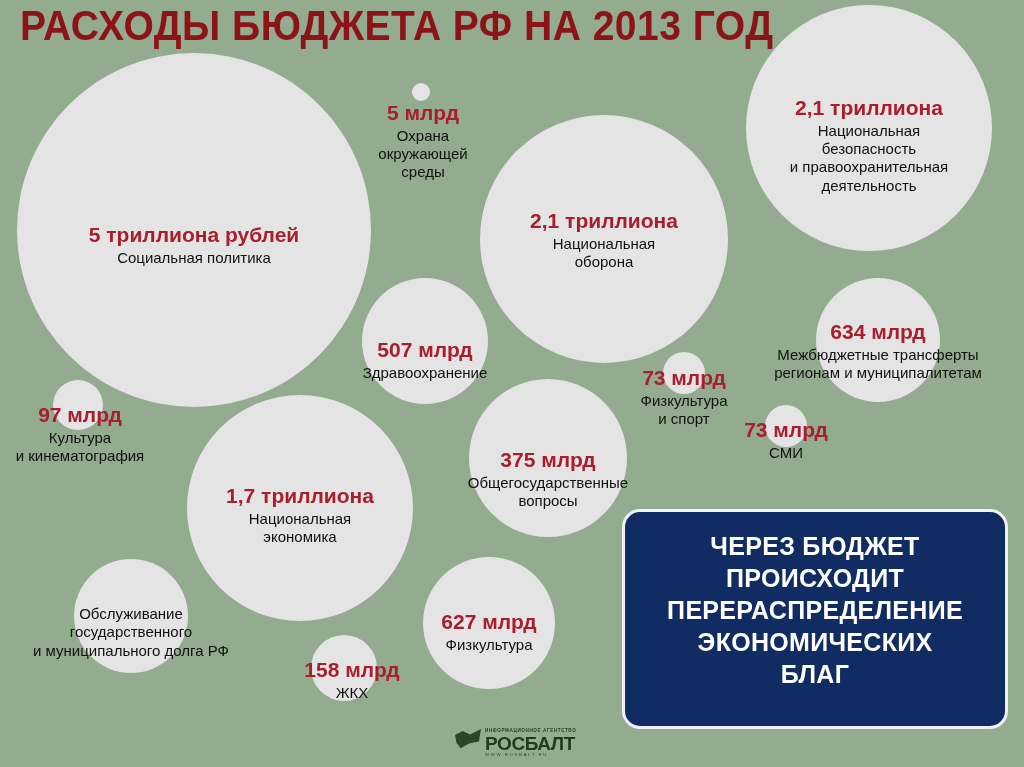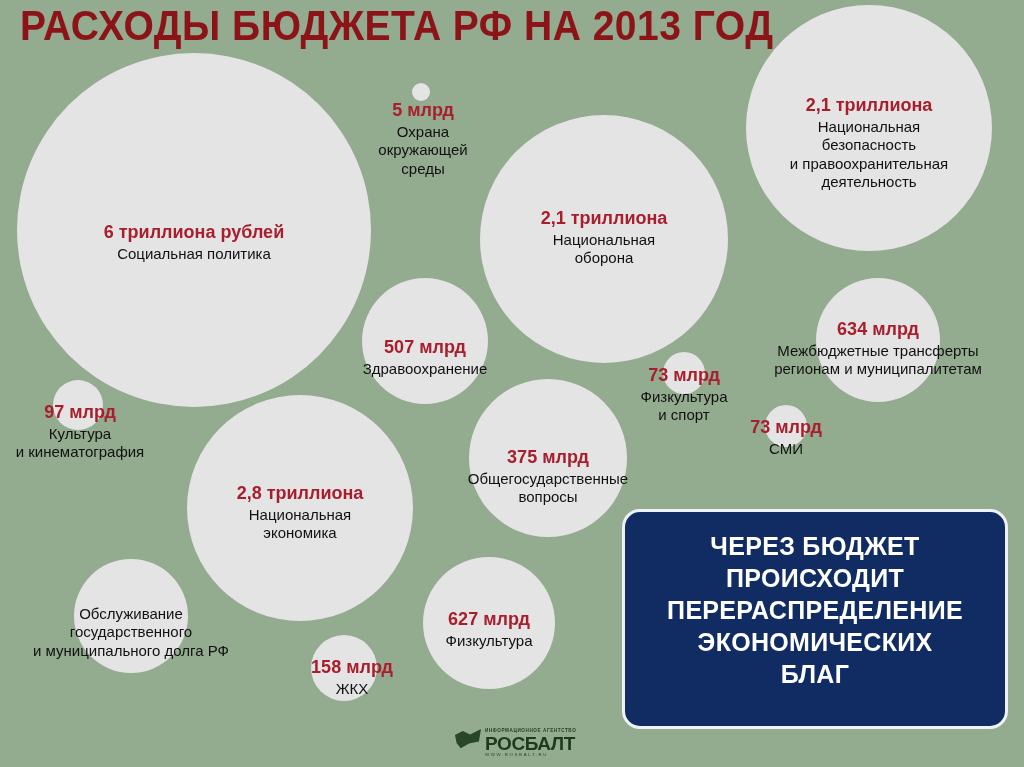--- a/index.html
+++ b/index.html
@@ -56,7 +56,7 @@
     display: block;
     color: #a81e2d;
     font-weight: bold;
-    font-size: 18px;
+    font-size: 21px;
     padding-bottom: 1px;
   }
   .label .name {

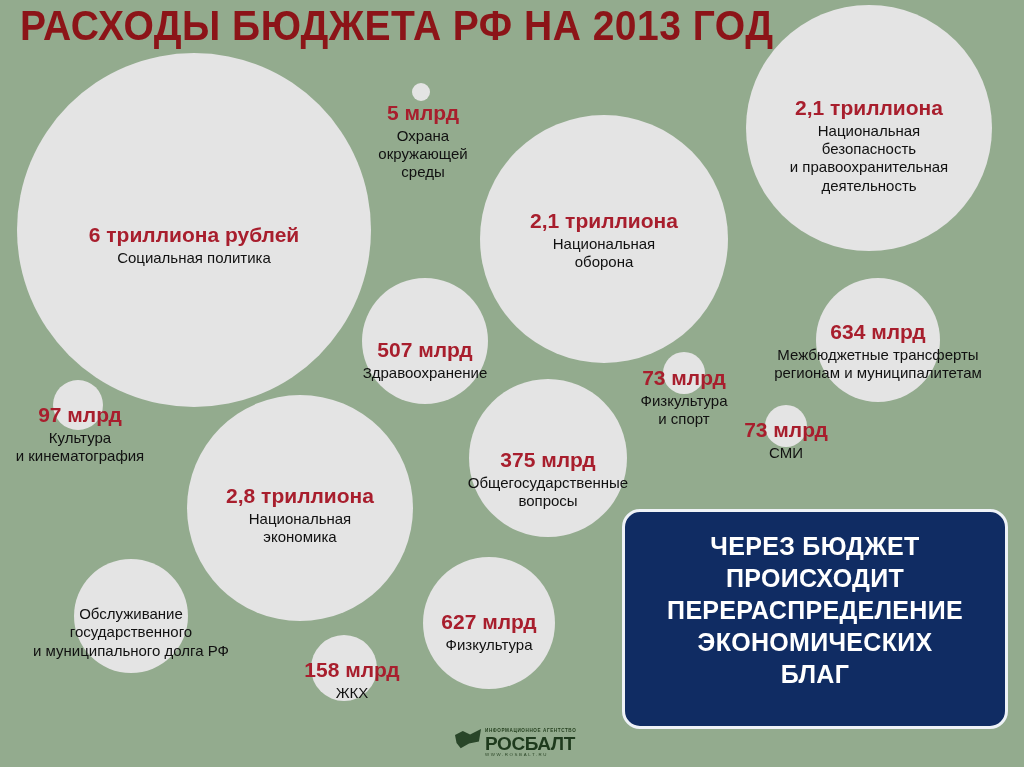--- a/index.html
+++ b/index.html
@@ -150,7 +150,7 @@
       <div class="bubble" style="left: 311px; top: 635px; width: 66px; height: 66px; background: rgb(228, 228, 228);"></div>
     </div>
   <div id="labels-layer">
-      <div class="label" style="width: 320px; left: 34px; top: 222px;"><span class="amount">6 триллиона рублей</span><span class="name">Социальная политика</span></div>
+      <div class="label" style="width: 320px; left: 34px; top: 222px;"><span class="amount">5 триллиона рублей</span><span class="name">Социальная политика</span></div>
       <div class="label" style="width: 160px; left: 343px; top: 100px;"><span class="amount">5 млрд</span><span class="name">Охрана
 окружающей
 среды</span></div>

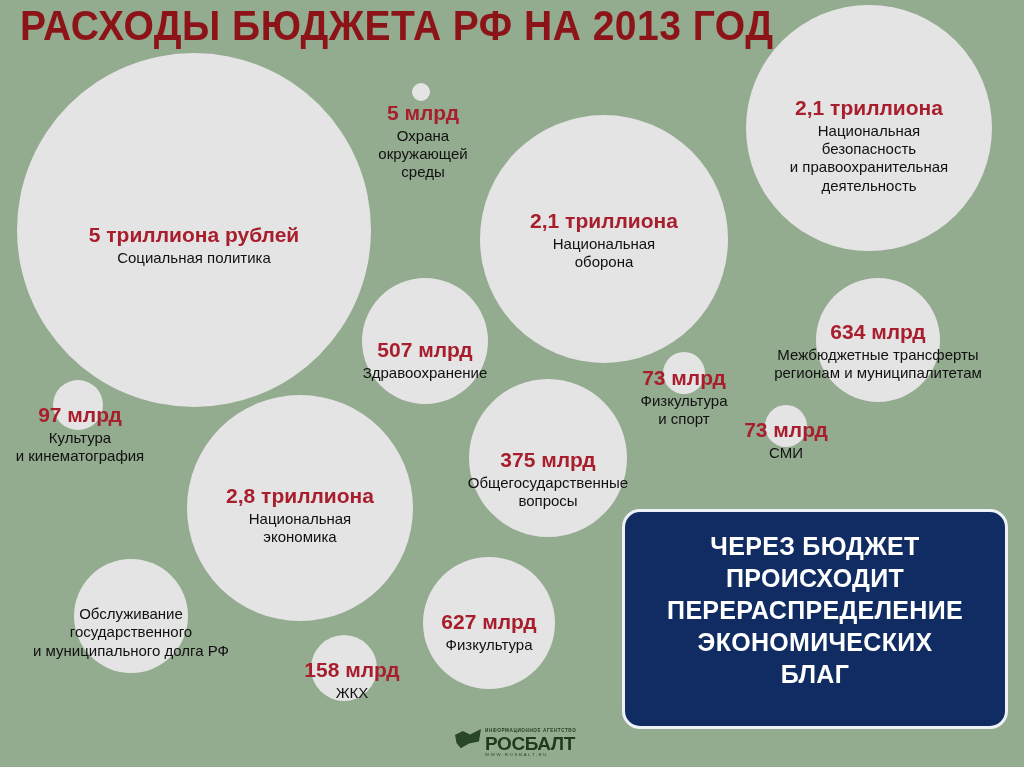--- a/index.html
+++ b/index.html
@@ -170,7 +170,7 @@
 и кинематография</span></div>
       <div class="label" style="width: 250px; left: 423px; top: 447px;"><span class="amount">375 млрд</span><span class="name">Общегосударственные
 вопросы</span></div>
-      <div class="label" style="width: 230px; left: 185px; top: 483px;"><span class="amount">2,8 триллиона</span><span class="name">Национальная
+      <div class="label" style="width: 230px; left: 185px; top: 483px;"><span class="amount">1,7 триллиона</span><span class="name">Национальная
 экономика</span></div>
       <div class="label" style="width: 260px; left: 1px; top: 605px;"><span class="name">Обслуживание
 государственного

